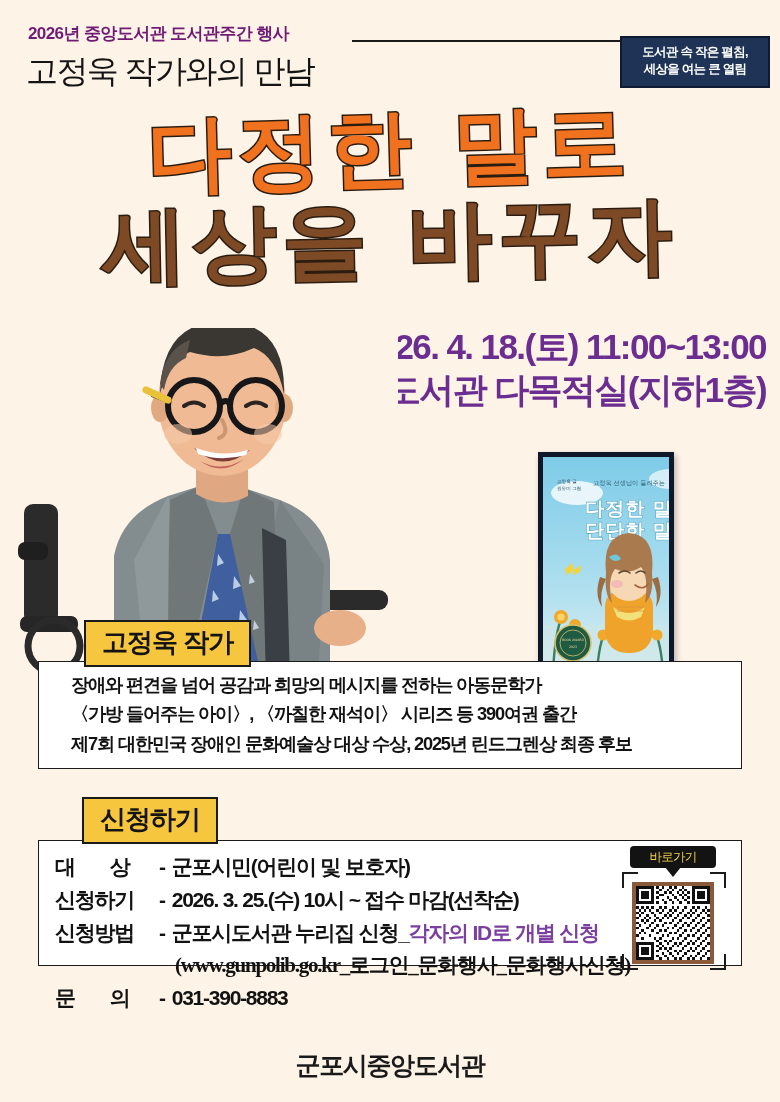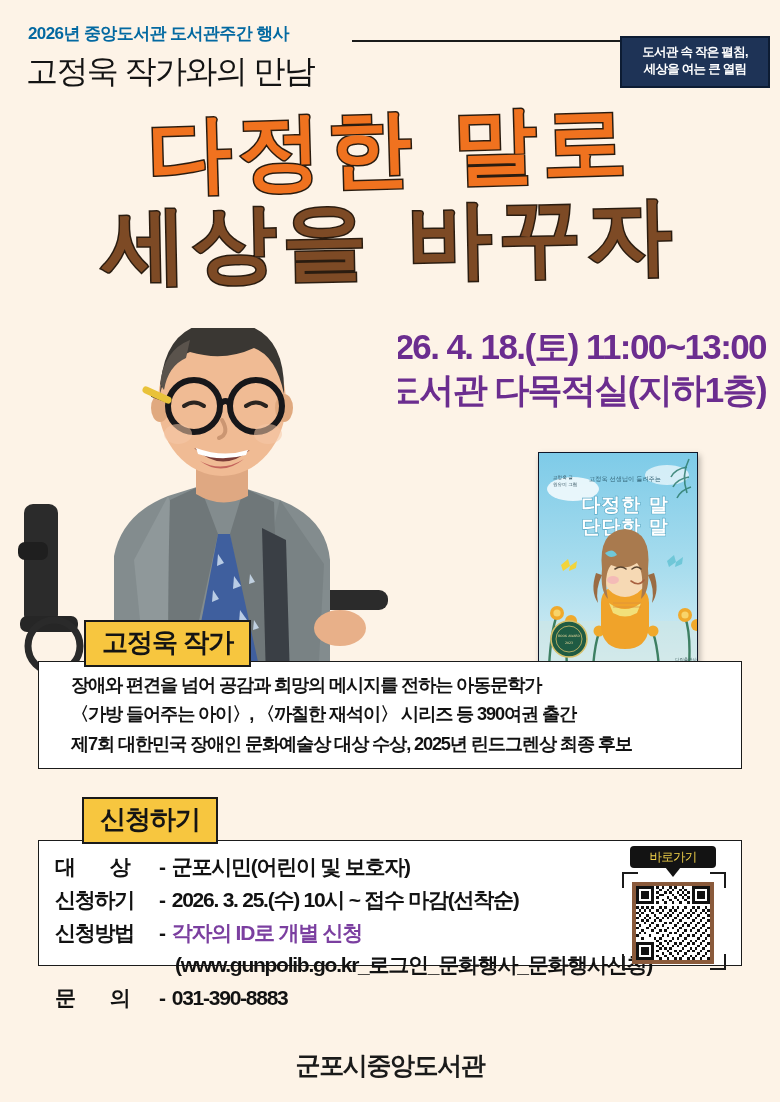--- a/index.html
+++ b/index.html
@@ -22,7 +22,7 @@
   .hdr-kicker{
     position:absolute; left:28px; top:22px;
     font-size:17px; font-weight:700; letter-spacing:-0.6px;
-    color:#0369a1; white-space:nowrap;
+    color:#701a75; white-space:nowrap;
   }
   .hdr-rule{
     position:absolute; left:352px; top:40px; width:418px; height:0;

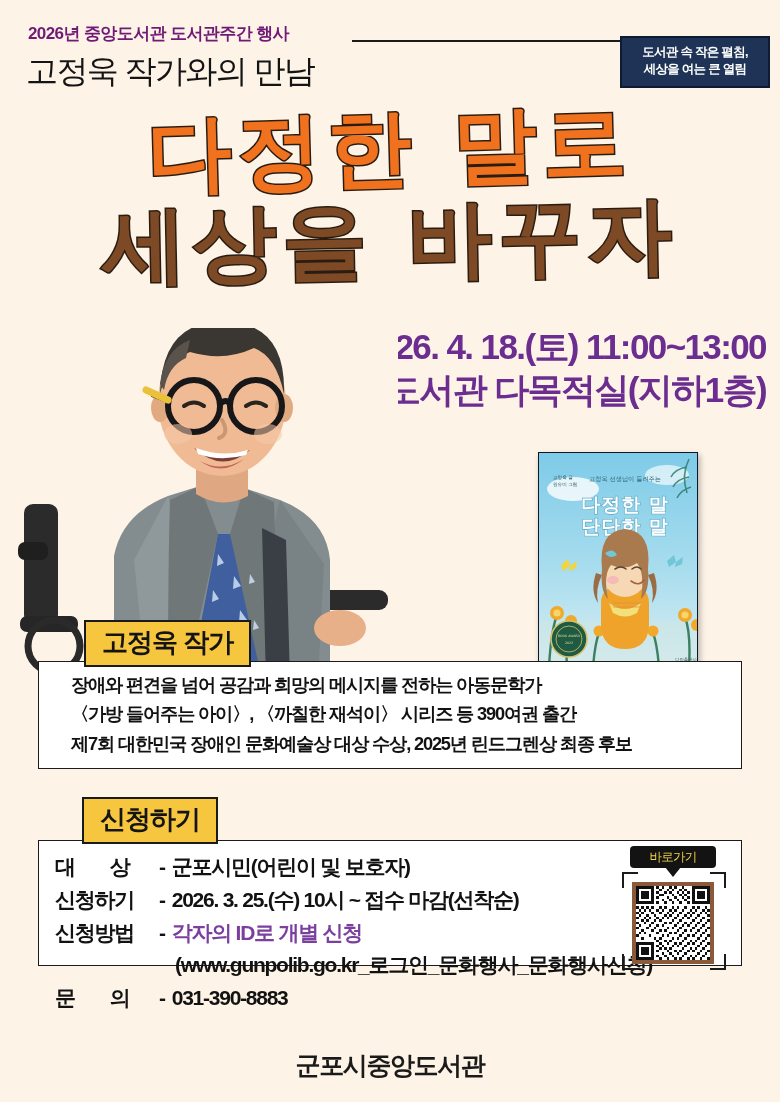--- a/index.html
+++ b/index.html
@@ -93,9 +93,9 @@
   
   .book{
     position:absolute; left:538px; top:452px;
-    width:160px; height:214px;
+    width:136px; height:214px;
     box-shadow:2px 3px 6px rgba(0,0,0,.28);
-    border:1px solid #0f172a;
+    border:5px solid #0f172a;
     overflow:hidden; background:#8fd3ef;
   }
   .book svg{ display:block; }

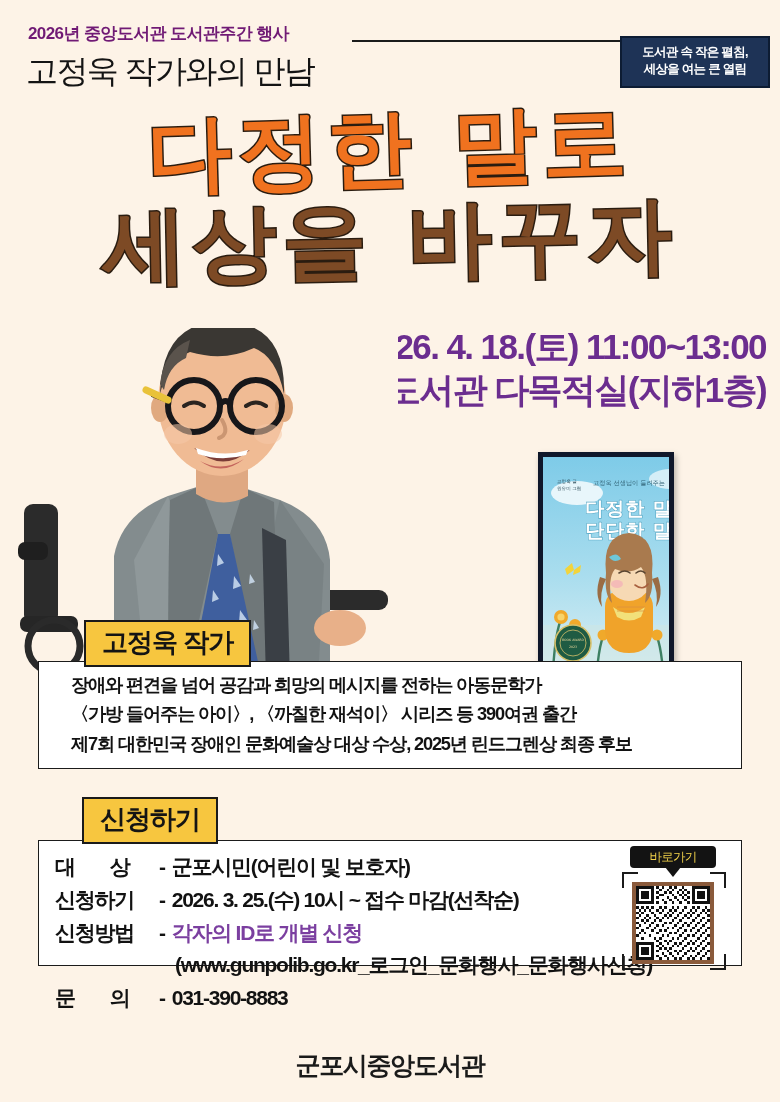--- a/index.html
+++ b/index.html
@@ -377,6 +377,7 @@
     <div class="ap-row">
       <span class="ap-key">신청방법</span>
       <span class="ap-dash">-</span>
+      <span class="ap-val">군포시도서관 누리집 신청_</span>
       <span class="ap-val ap-purple">각자의 ID로 개별 신청</span>
     </div>
 

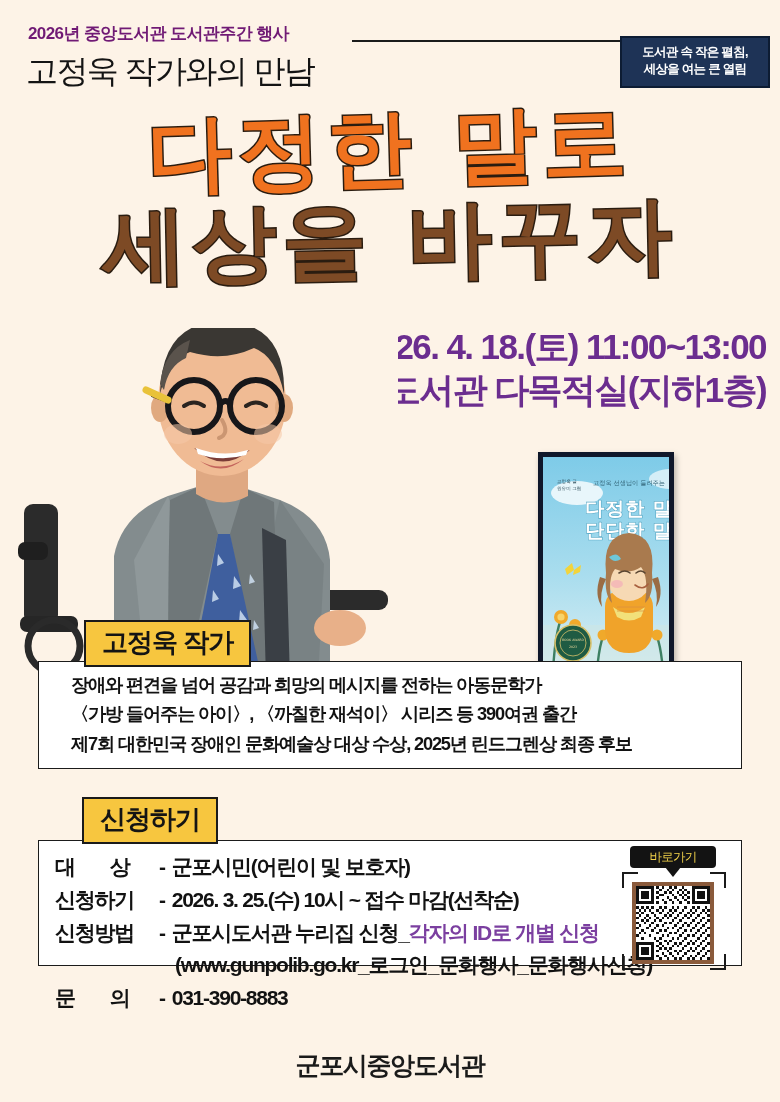--- a/index.html
+++ b/index.html
@@ -132,7 +132,7 @@
   .ap-dash{ flex:0 0 auto; padding-right:7px; }
   .ap-val{ flex:0 0 auto; }
   .ap-purple{ color:#7b3fa0; font-weight:700; }
-  .ap-indent{ padding-left:120px; }
+  .ap-indent{ padding-left:120px;font-family:Liberation Serif, serif; }
 
   
   .qr-wrap{ position:absolute; left:618px; top:846px; width:112px; height:128px; z-index:6; }

